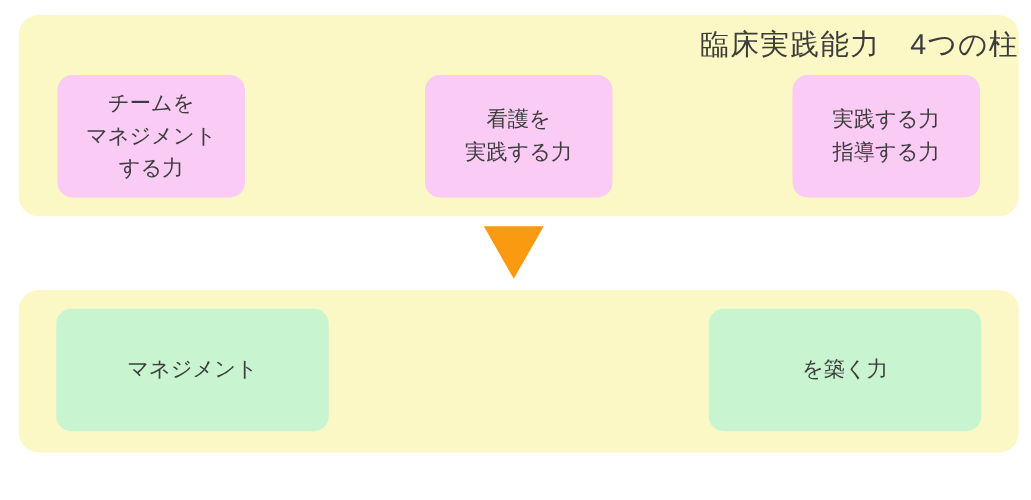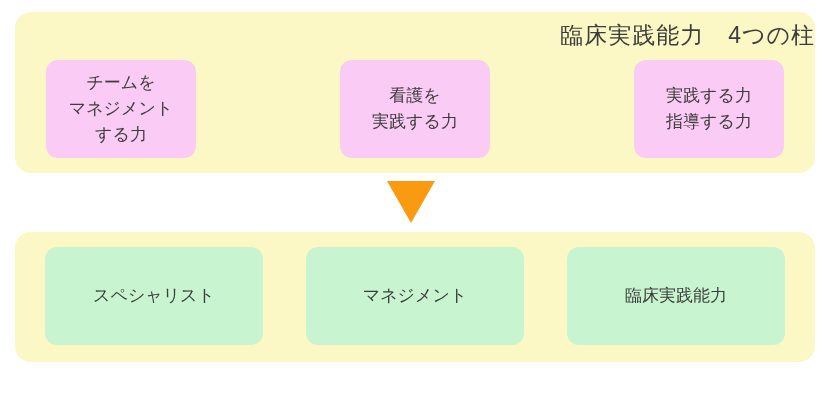--- a/index.html
+++ b/index.html
@@ -121,7 +121,6 @@
 
   <div class="panel panel-bottom">
     <div class="role-row">
-      <div class="role">スペシャリスト</div>
       <div class="role">マネジメント</div>
       <div class="role">臨床実践能力</div>
     </div>

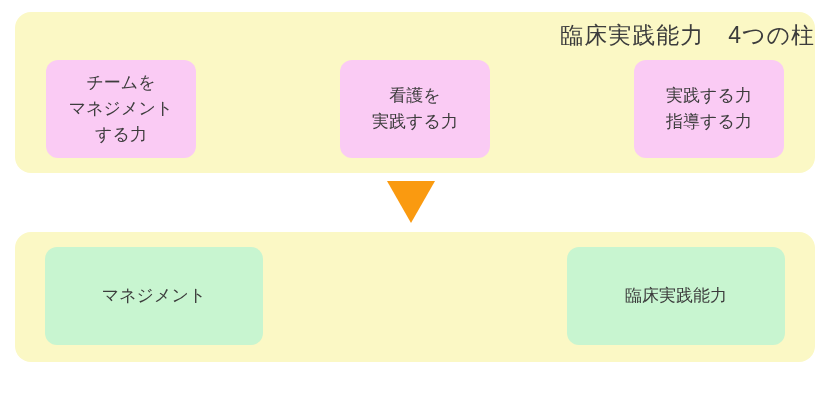--- a/index.html
+++ b/index.html
@@ -122,7 +122,7 @@
   <div class="panel panel-bottom">
     <div class="role-row">
       <div class="role">マネジメント</div>
-      <div class="role">臨床実践能力</div>
+      <div class="role">を築く力</div>
     </div>
   </div>
 

